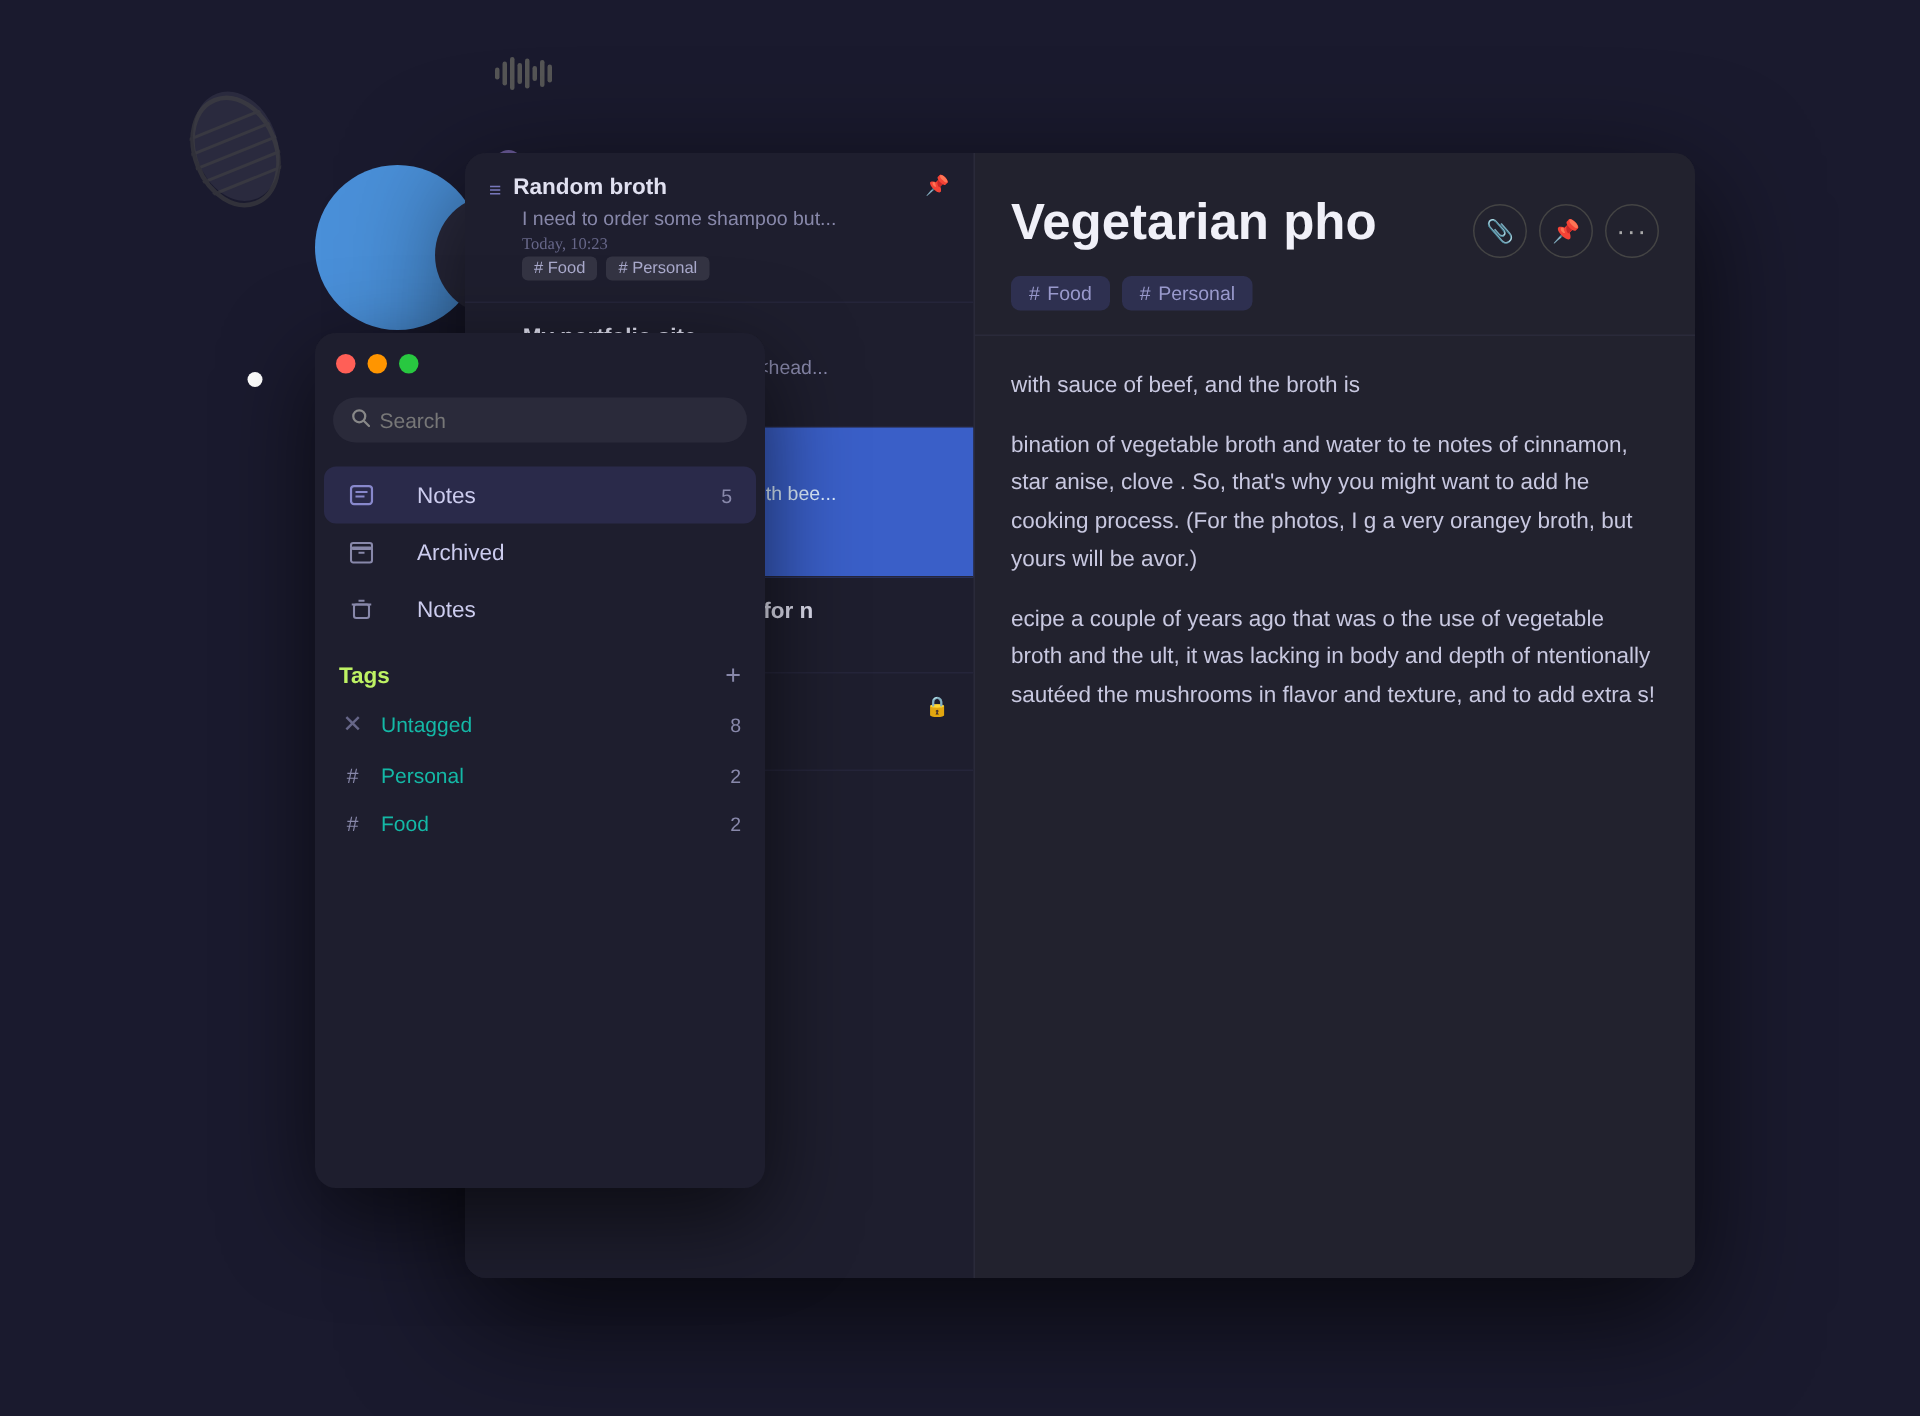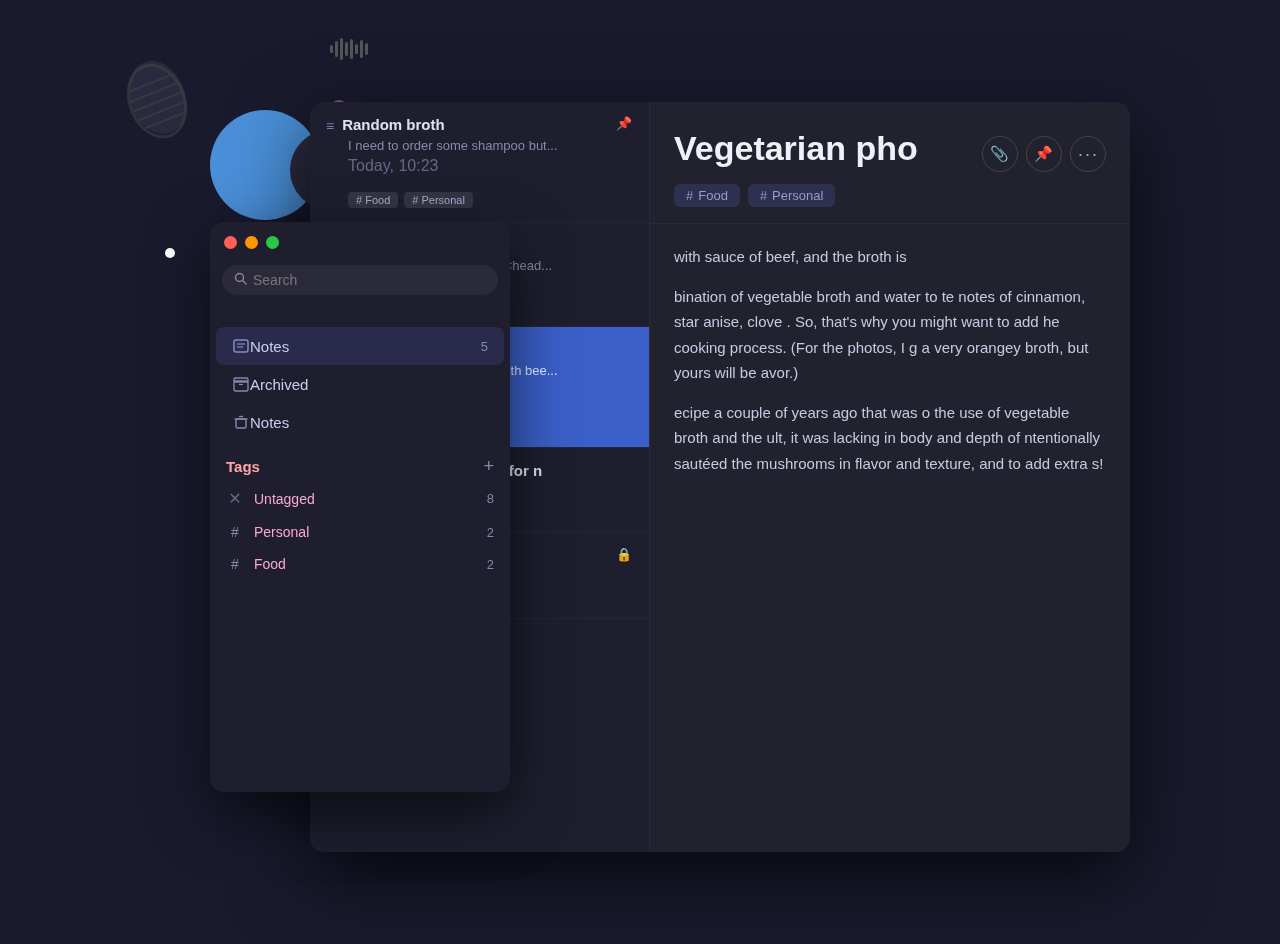--- a/index.html
+++ b/index.html
@@ -280,10 +280,11 @@
       margin-bottom: 4px;
     }
     .note-date {
-      font-size: 16px;
+      font-size: 11px;
       color: #666688;
       margin-left: 22px;
-      margin-bottom: 17px;
+      margin-bottom: 2px;
+      font-family: Liberation Serif, serif;
     }
     .note-tags {
       display: flex;

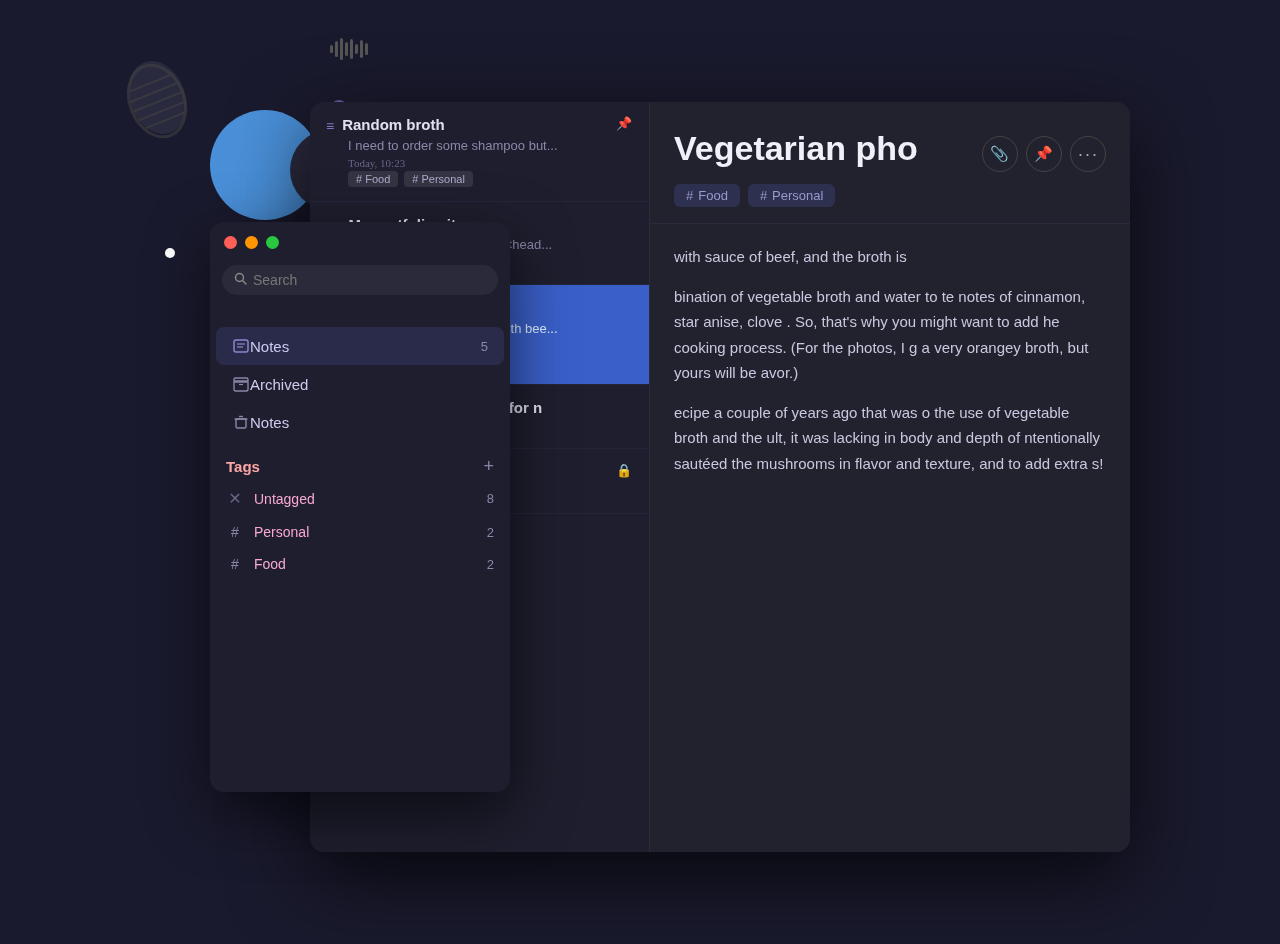--- a/index.html
+++ b/index.html
@@ -118,7 +118,7 @@
     .btn-green { background: #28c840; }
 
     .search-bar {
-      margin: 6px 12px 28px;
+      margin: 6px 12px 12px;
       background: #2a2a3a;
       border-radius: 20px;
       display: flex;

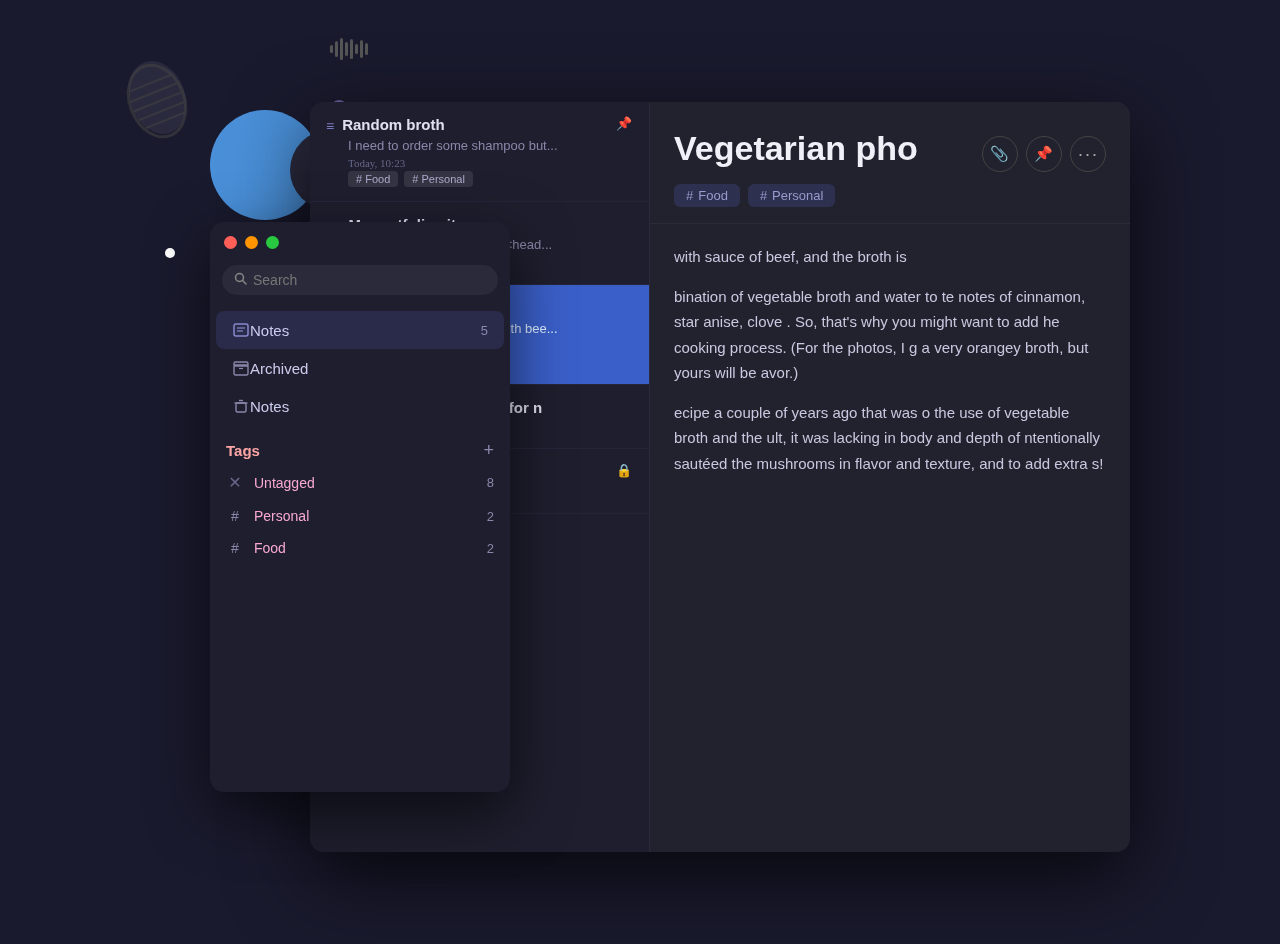--- a/index.html
+++ b/index.html
@@ -143,7 +143,7 @@
       display: flex;
       align-items: center;
       padding: 10px 16px;
-      gap: 0;
+      gap: 28px;
       cursor: pointer;
       border-radius: 8px;
       margin: 0 6px;

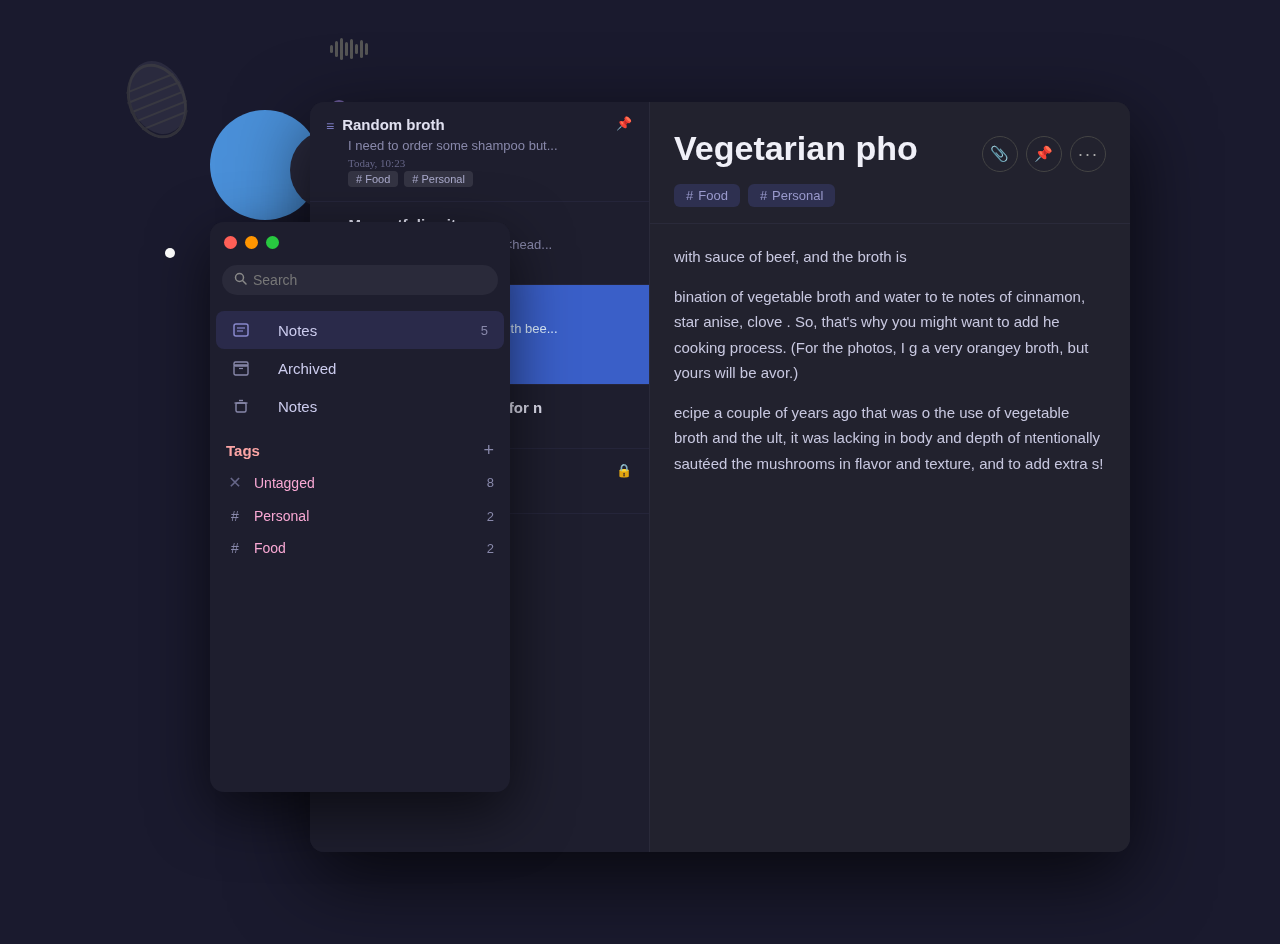--- a/index.html
+++ b/index.html
@@ -176,7 +176,7 @@
       gap: 8px;
     }
     .section-title {
-      color: #fca5a5;
+      color: #bef264;
       font-size: 15px;
       font-weight: 600;
       flex: 1;

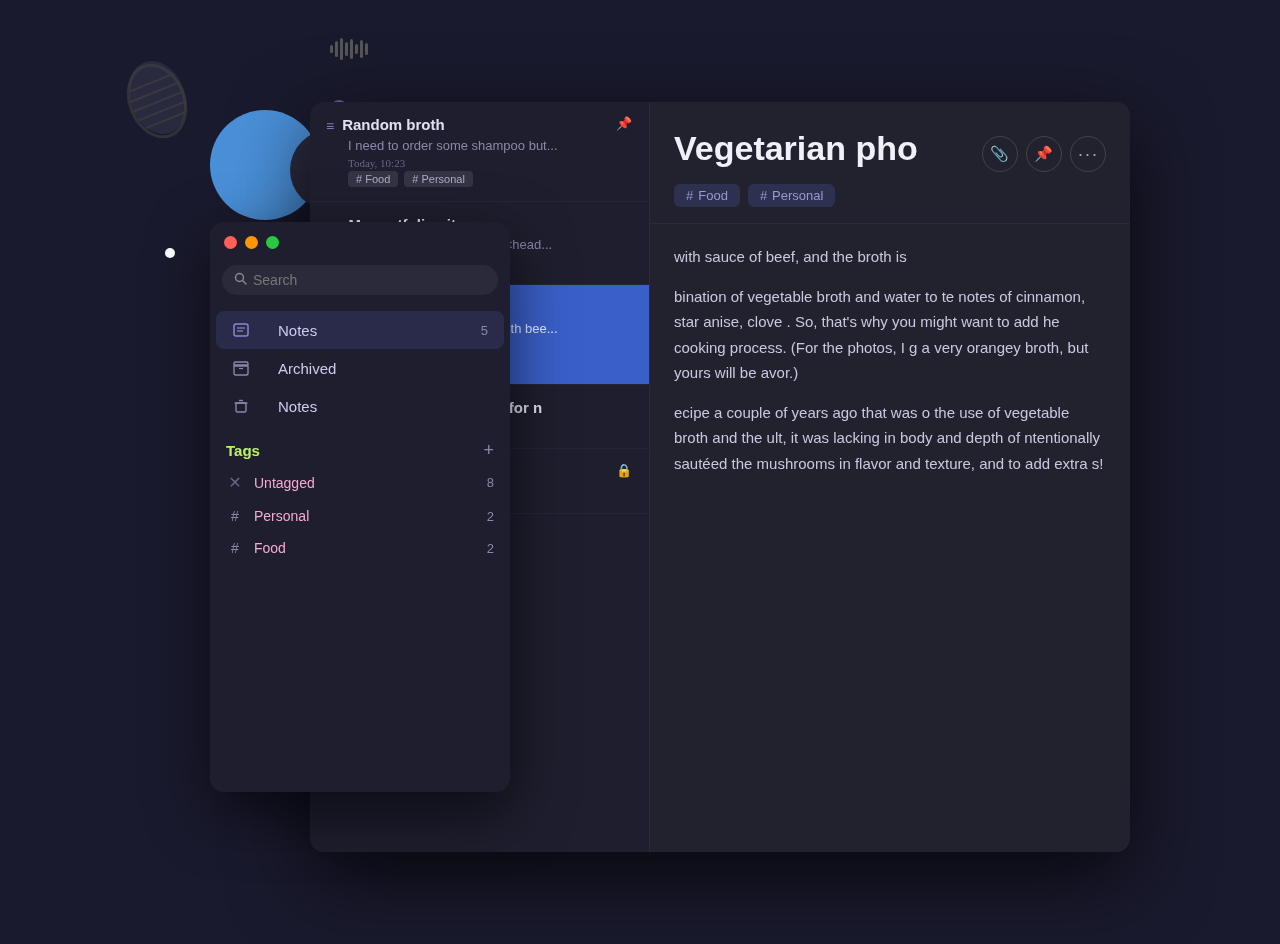--- a/index.html
+++ b/index.html
@@ -202,7 +202,7 @@
       text-align: center;
     }
     .tag-label {
-      color: #f9a8d4;
+      color: #14b8a6;
       font-size: 14px;
       flex: 1;
     }

